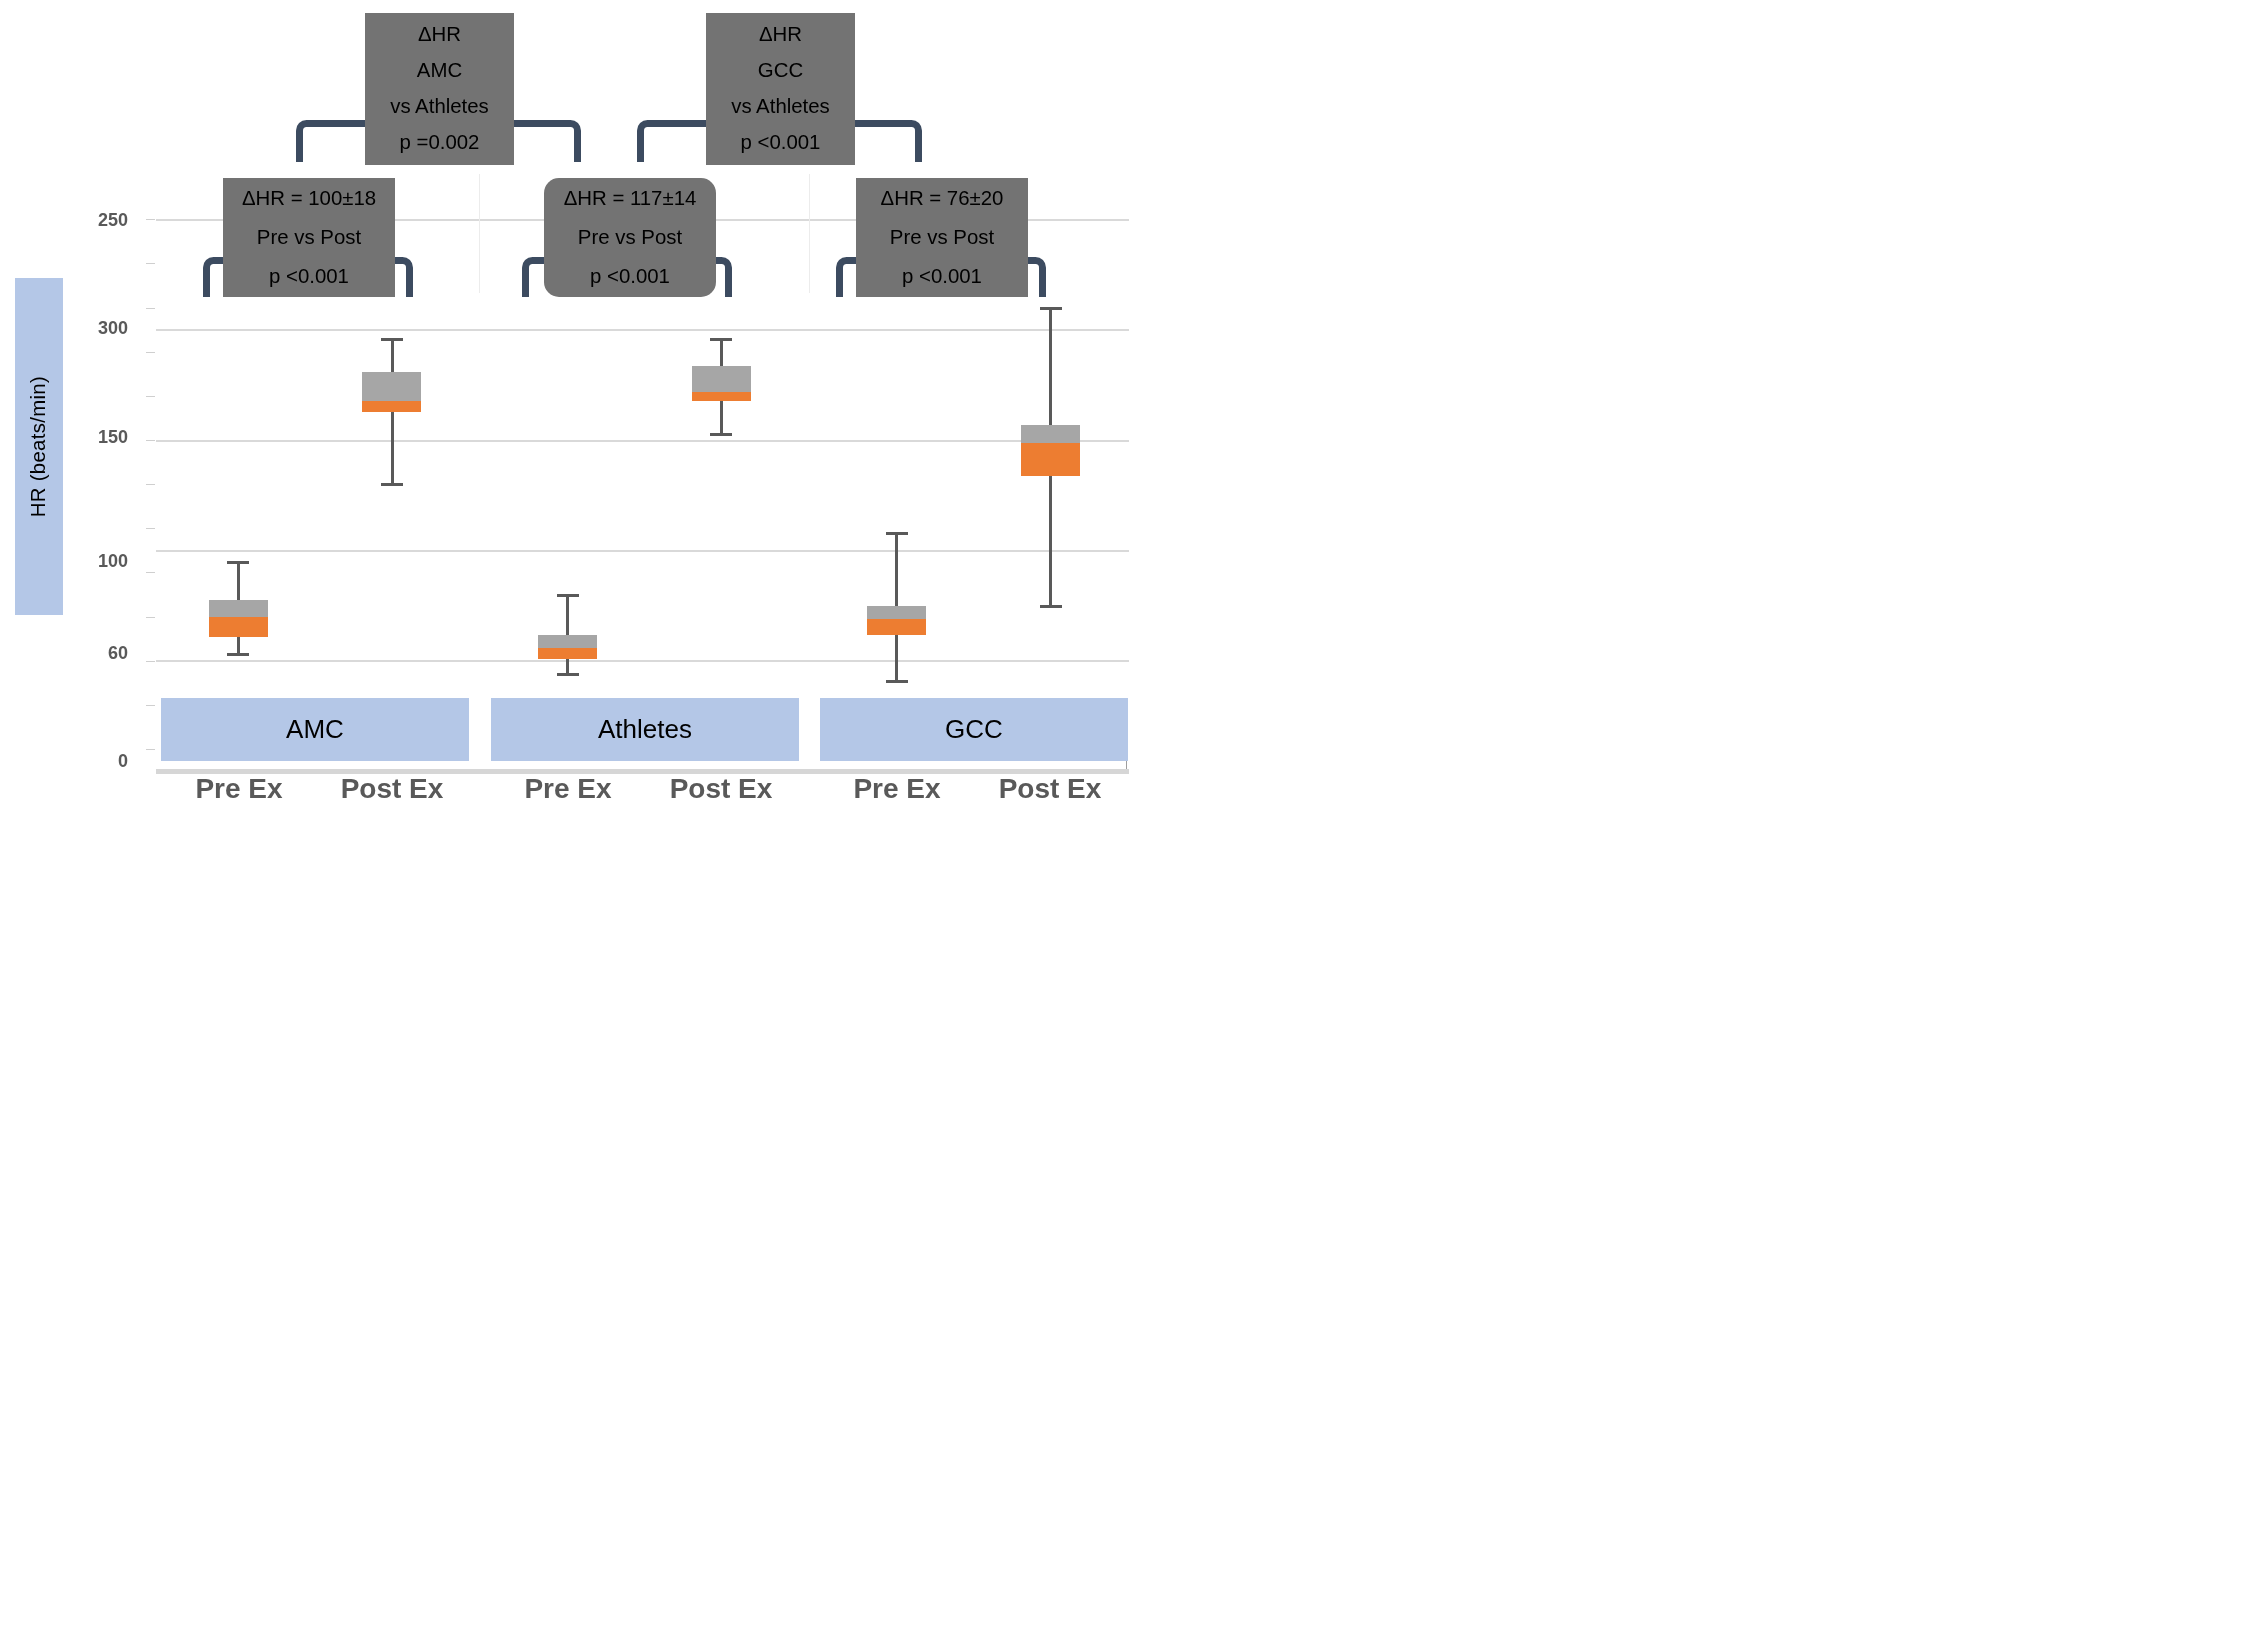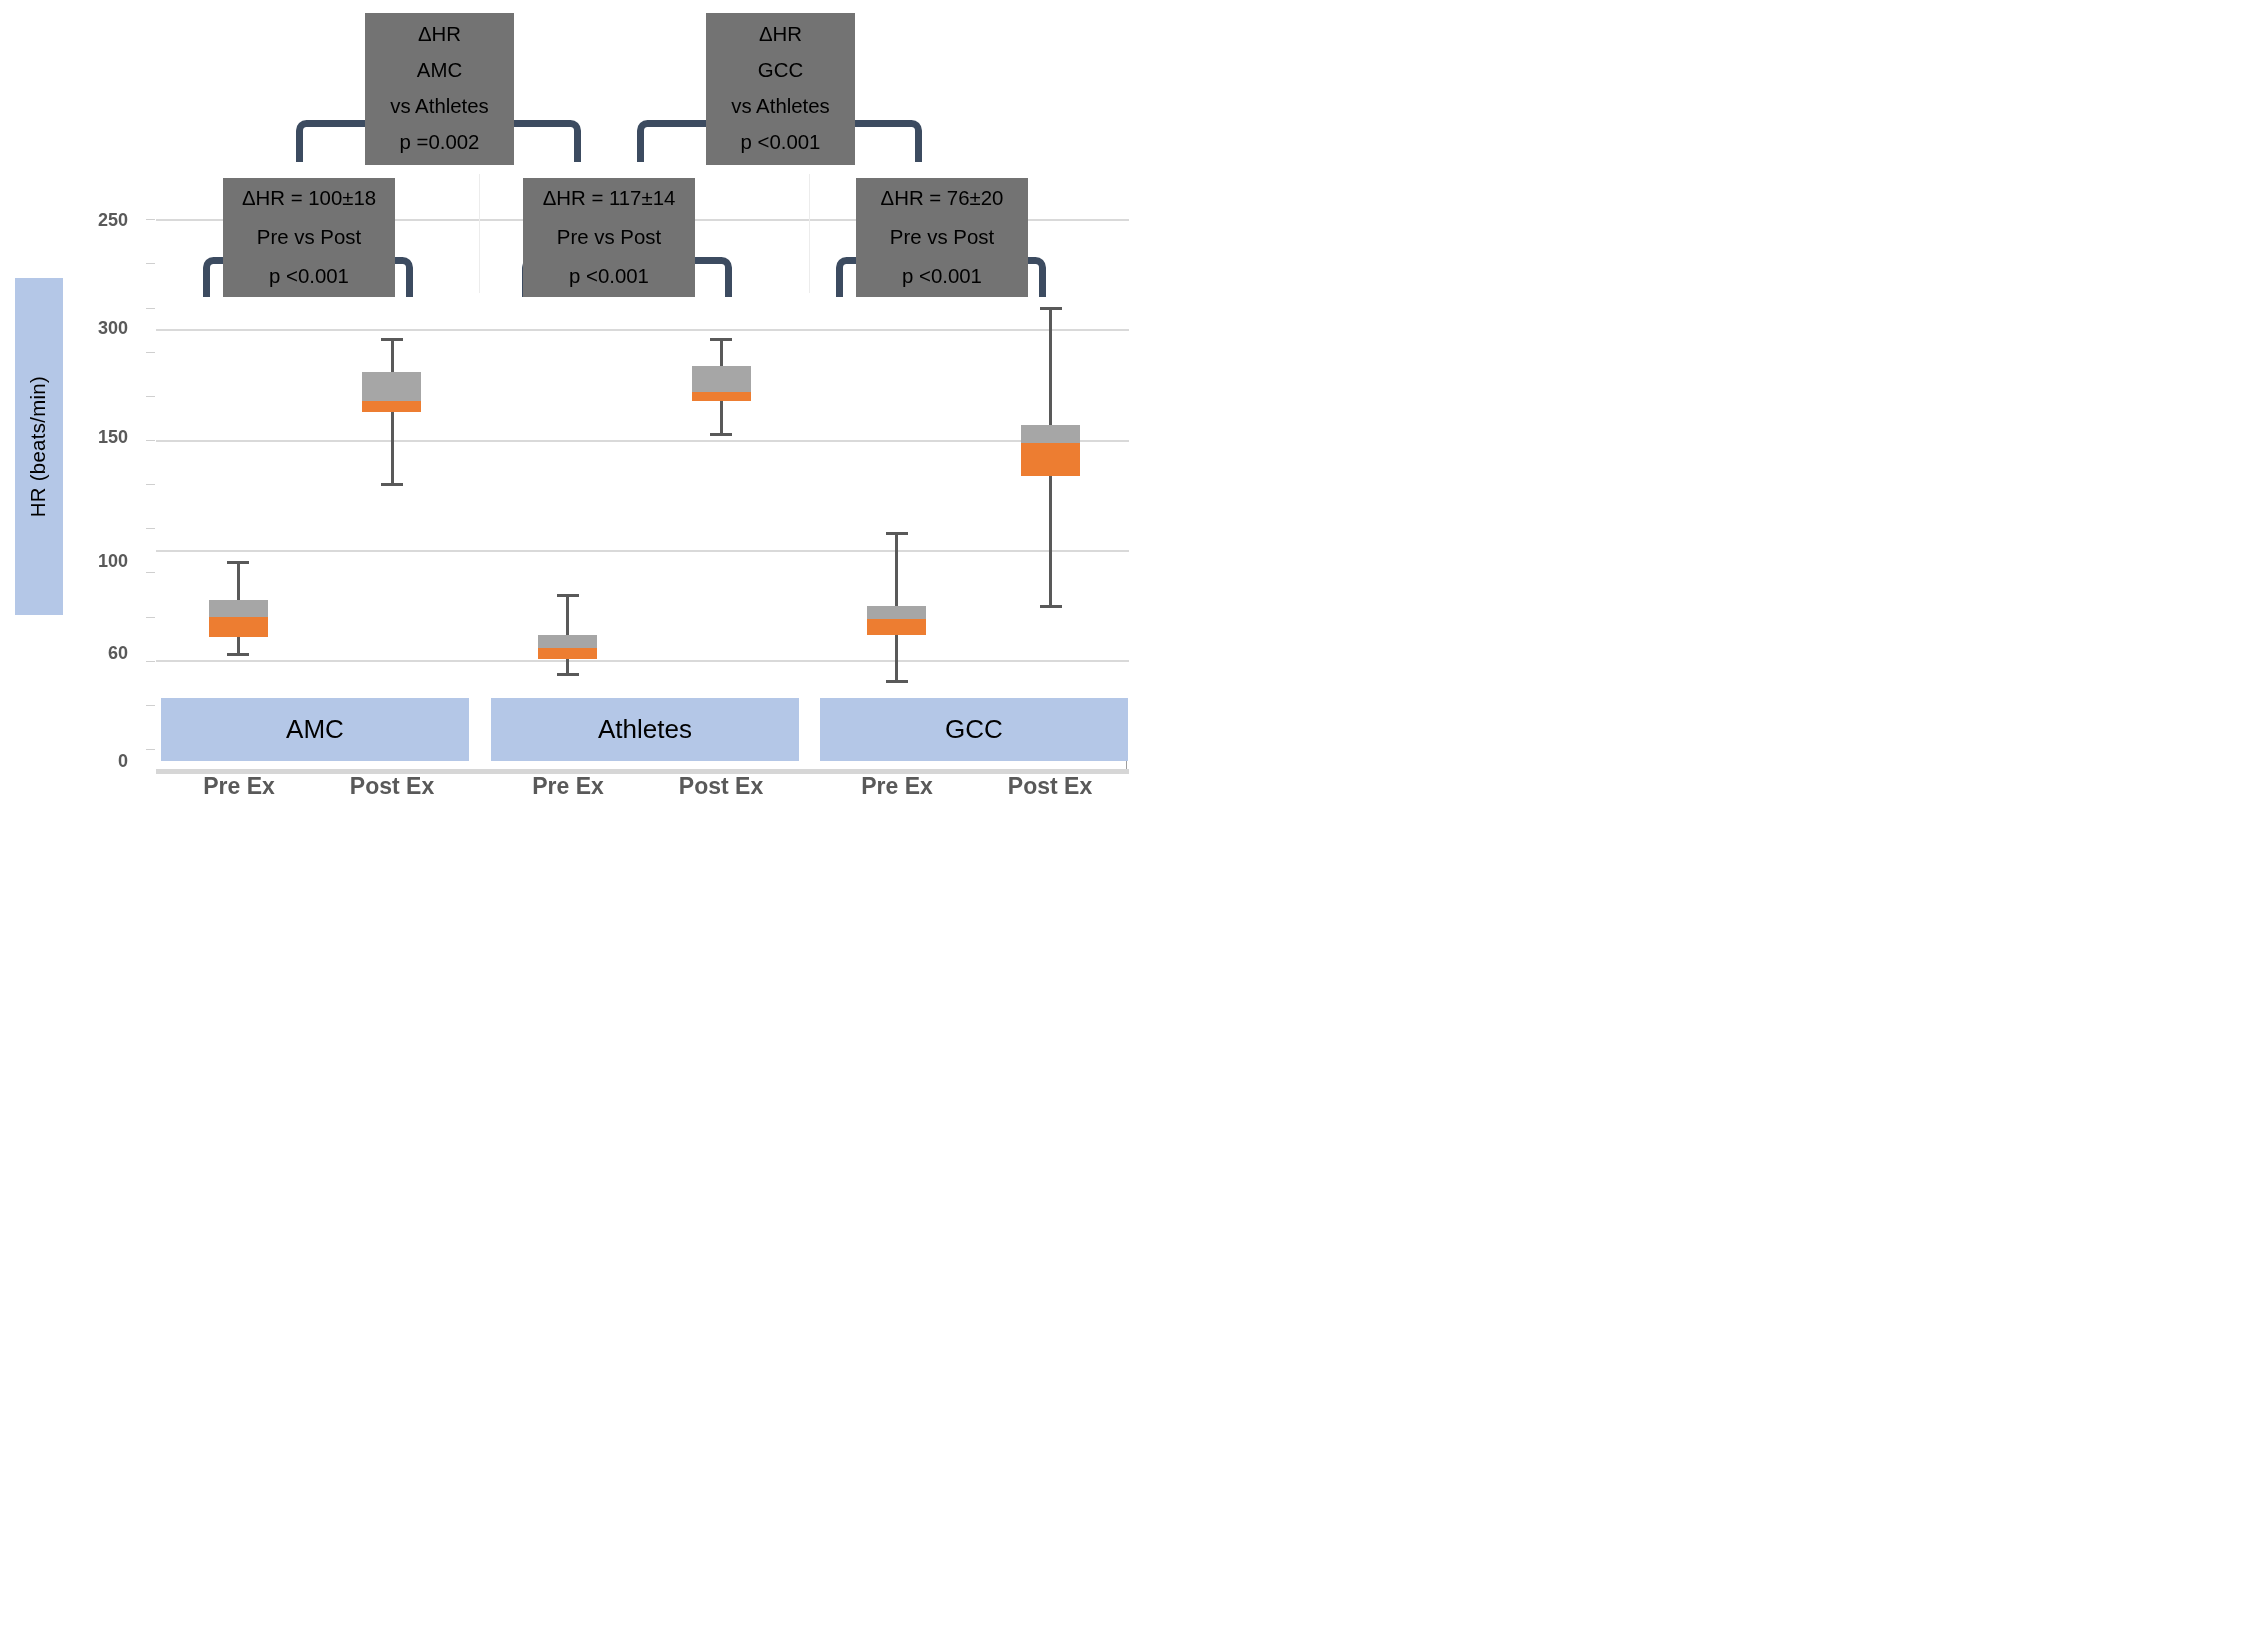--- a/index.html
+++ b/index.html
@@ -49,7 +49,7 @@
   .ann.top.a1{left:365px;} .ann.top.a2{left:706px;}
   .ann.mid{width:172px;height:118px;top:178px;padding-top:1.3px;}
   .ann.mid .ann-line{font-size:20.4px;line-height:39px;height:39px;}
-  .ann.mid.m1{left:223px;} .ann.mid.m2{left:523px;} .ann.mid.m3{left:856px;}
+  .ann.mid.m1{left:223px;} .ann.mid.m2{left:544px;border-radius:15px;} .ann.mid.m3{left:856px;}
   
   .gbox{
     position:absolute;top:698px;height:63px;width:308px;background:#b4c7e7;

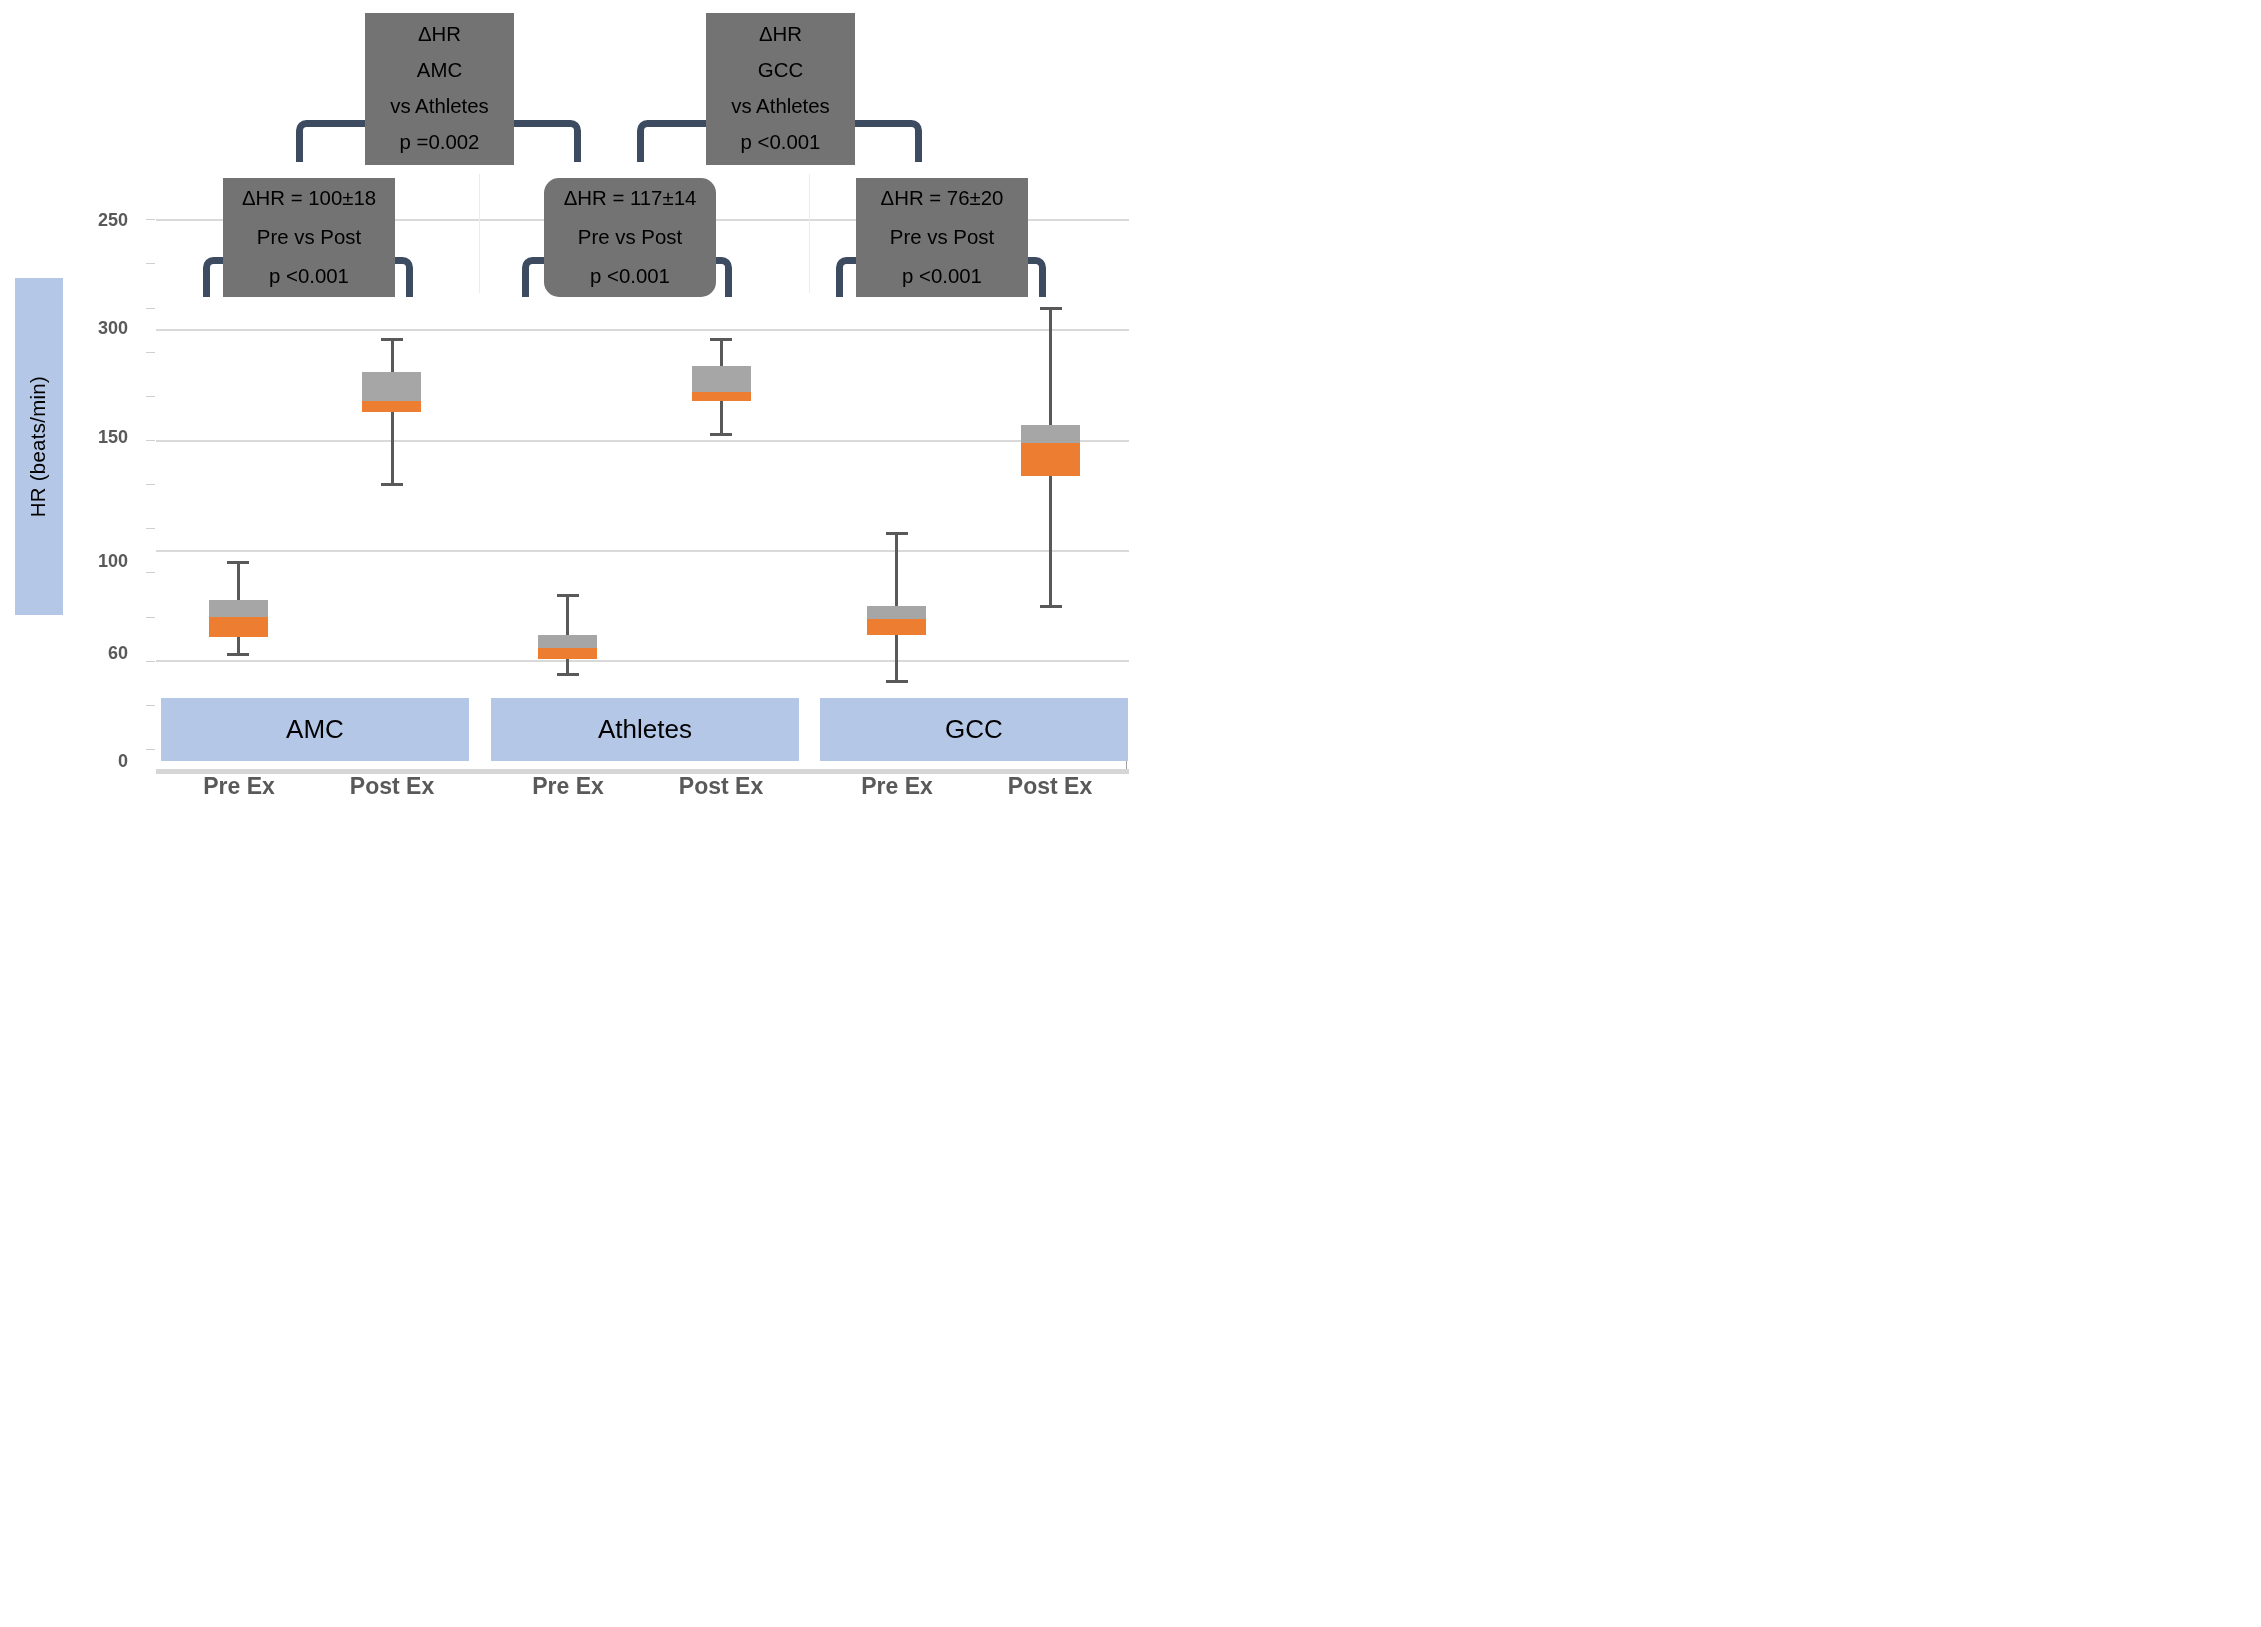--- a/index.html
+++ b/index.html
@@ -59,7 +59,7 @@
   .gbox.g1{left:161px;} .gbox.g2{left:491px;} .gbox.g3{left:820px;}
   .xlabel{
     position:absolute;top:773px;width:132px;text-align:center;
-    font-size:23px;font-weight:bold;color:#595959;
+    font-size:28px;font-weight:bold;color:#595959;
   }
   .xlabel.x0{left:173px;} .xlabel.x1{left:326px;} .xlabel.x2{left:502px;}
   .xlabel.x3{left:655px;} .xlabel.x4{left:831px;} .xlabel.x5{left:984px;}

